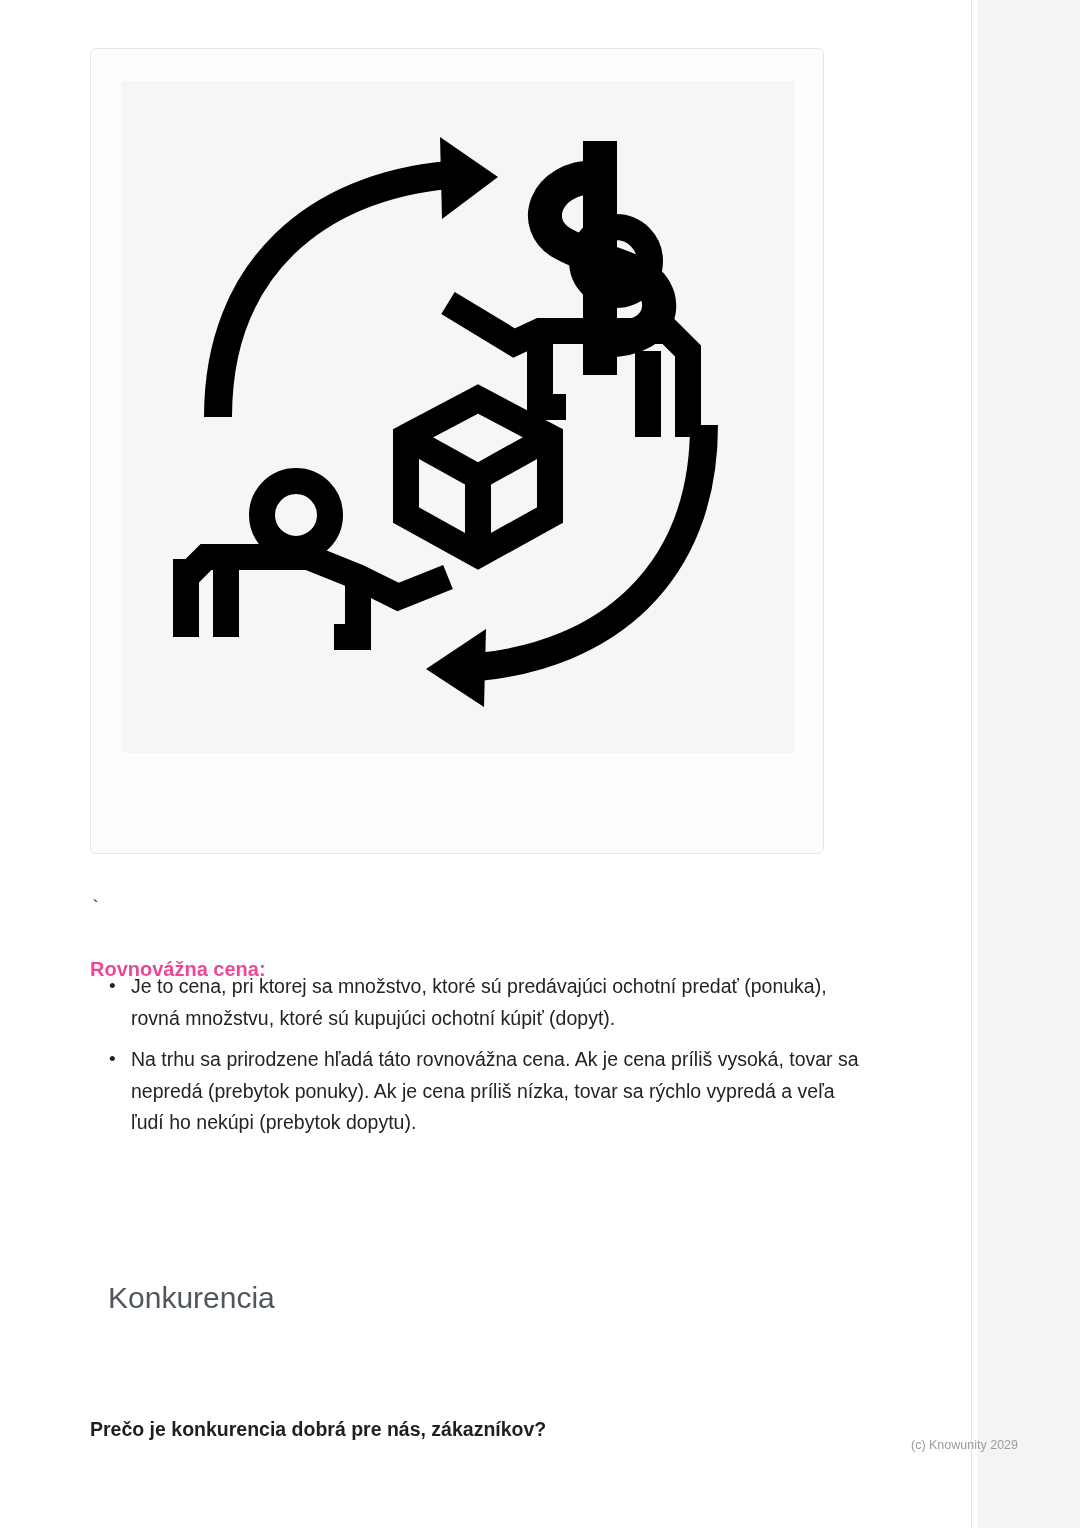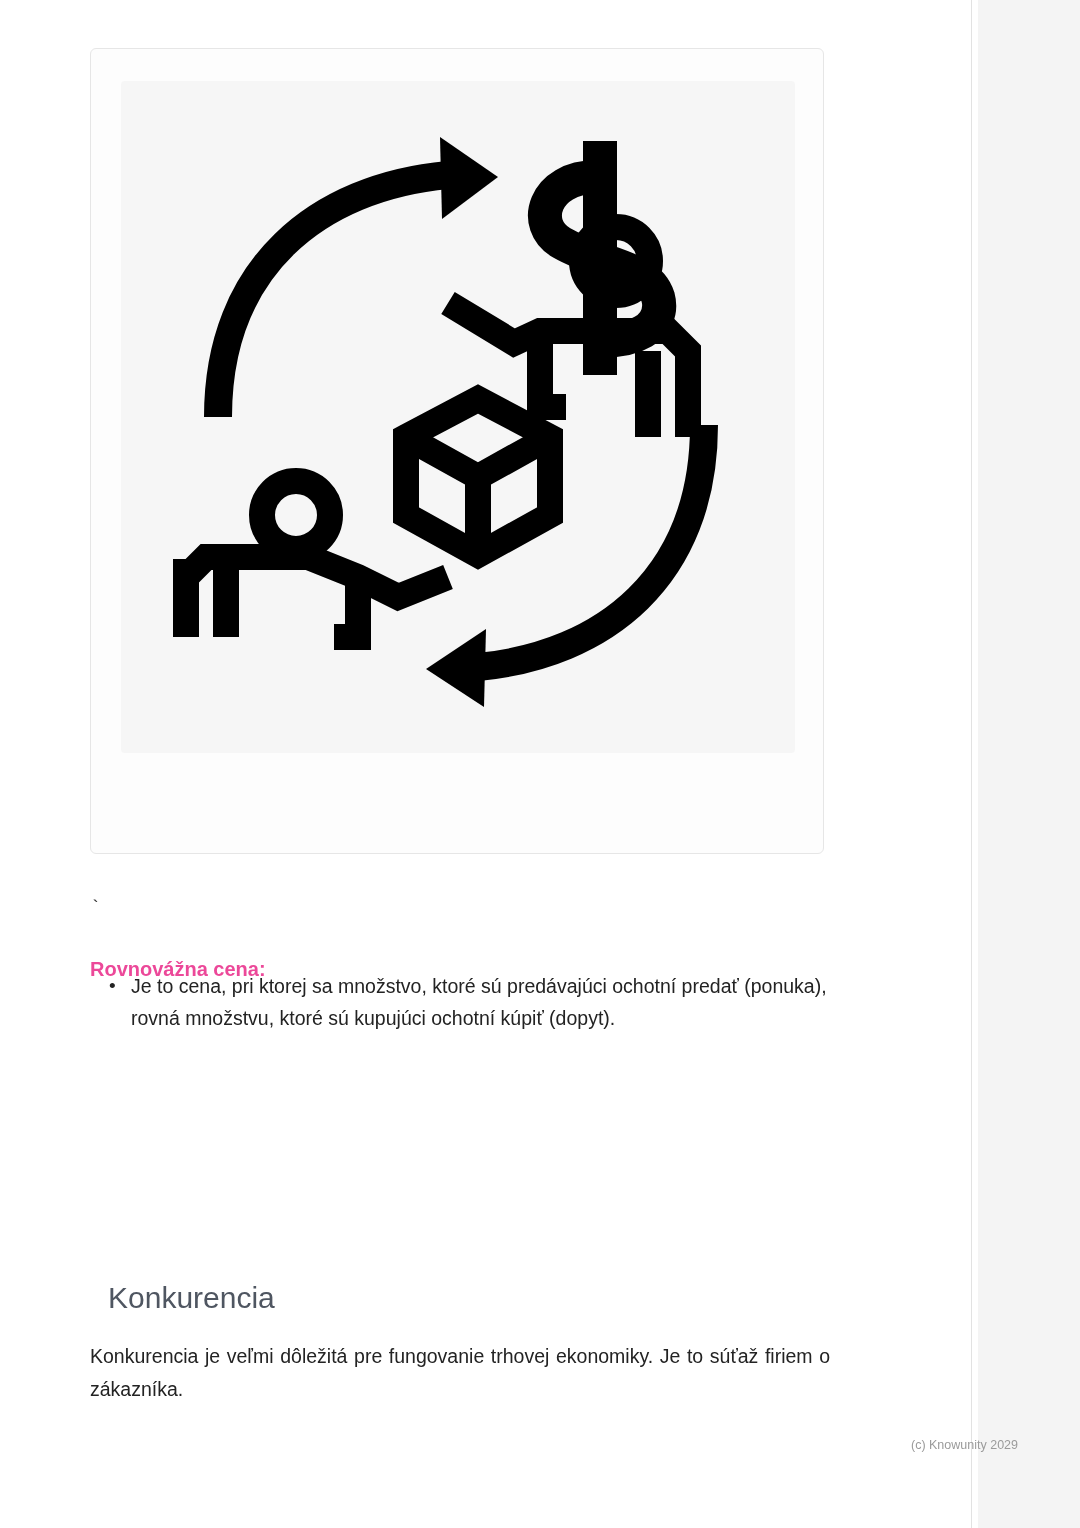--- a/index.html
+++ b/index.html
@@ -220,6 +220,7 @@
 
   <ul class="bullets">
     <li>Je to cena, pri ktorej sa množstvo, ktoré sú predávajúci ochotní predať (ponuka), rovná množstvu, ktoré sú kupujúci ochotní kúpiť (dopyt).</li>
+    <li>Na trhu sa prirodzene hľadá táto rovnovážna cena. Ak je cena príliš vysoká, tovar sa nepredá (prebytok ponuky). Ak je cena príliš nízka, tovar sa rýchlo vypredá a veľa ľudí ho nekúpi (prebytok dopytu).</li>
   </ul>
 
   <h2 class="section-heading">Konkurencia</h2>

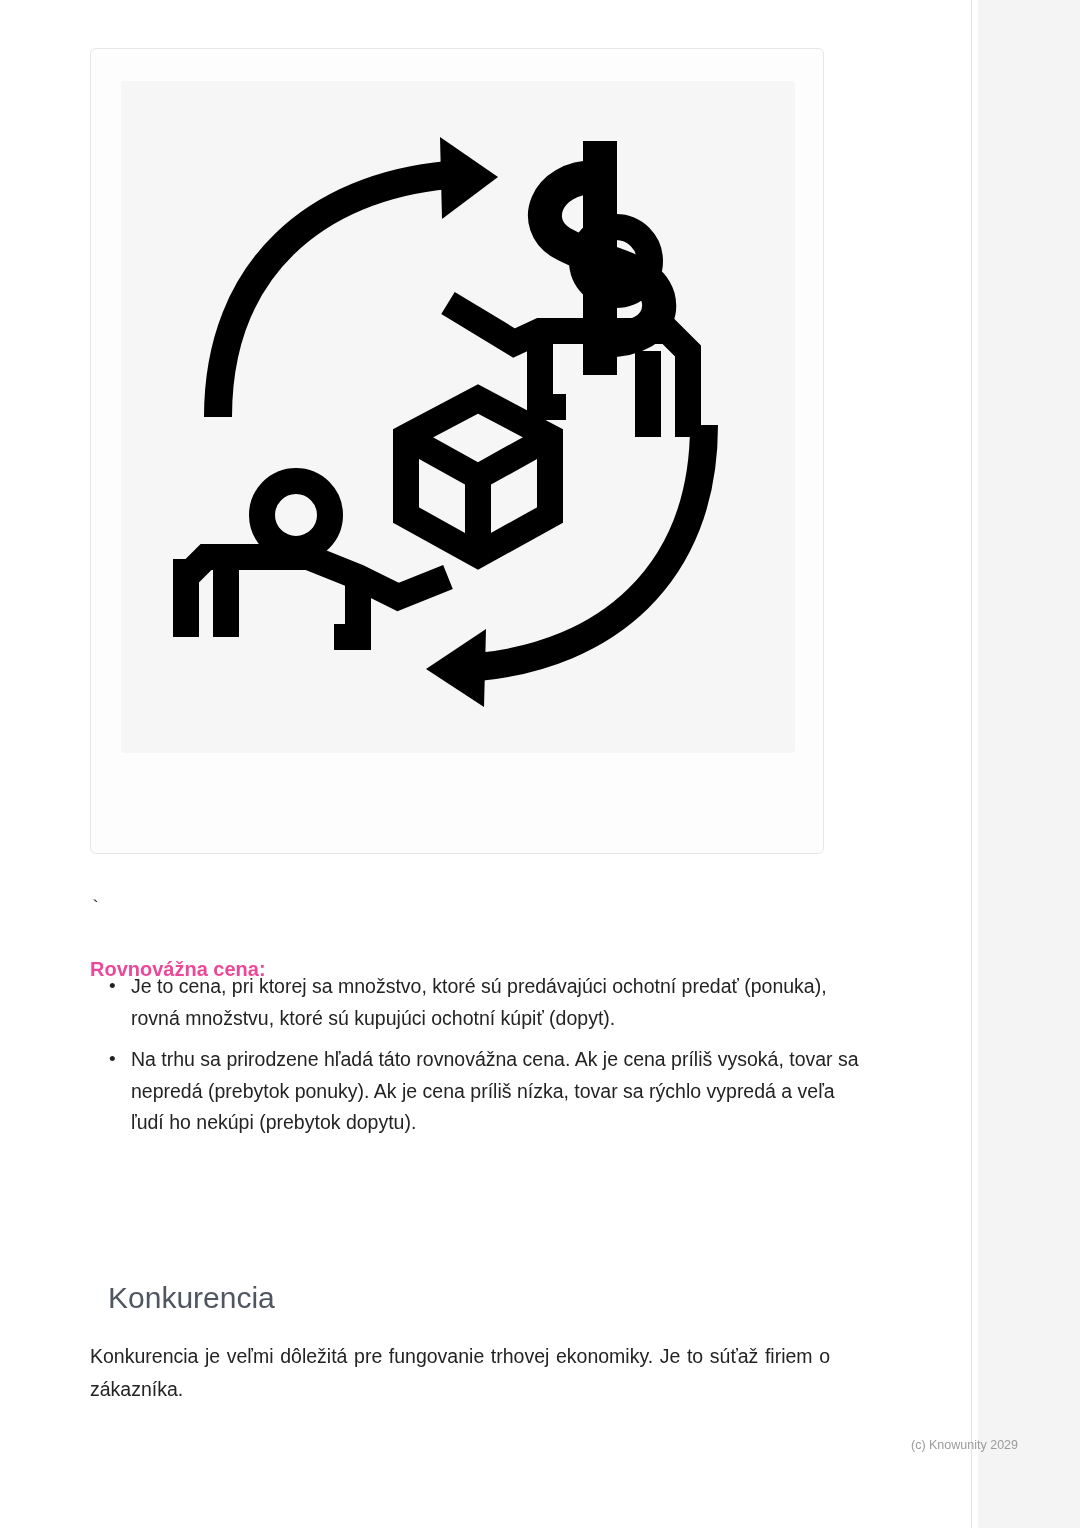--- a/index.html
+++ b/index.html
@@ -225,7 +225,6 @@
 
   <h2 class="section-heading">Konkurencia</h2>
 
-  <p class="para">Konkurencia je veľmi dôležitá pre fungovanie trhovej ekonomiky. Je to súťaž firiem o zákazníka.</p>
 
 </div>
 

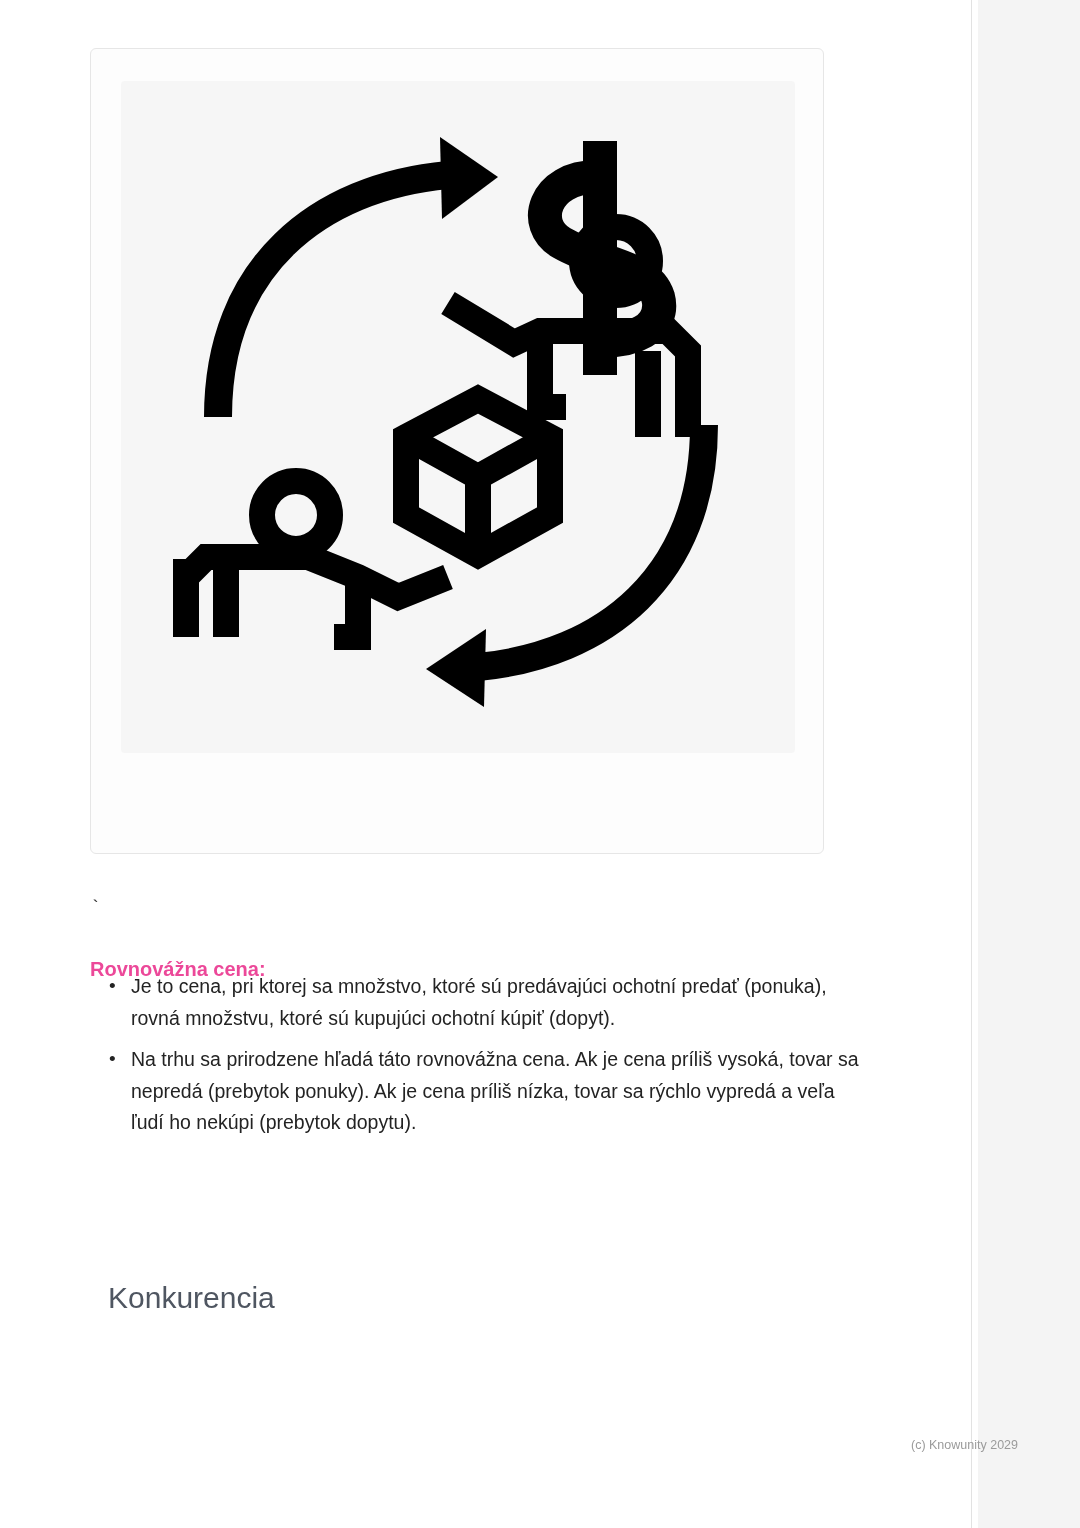--- a/index.html
+++ b/index.html
@@ -226,6 +226,7 @@
   <h2 class="section-heading">Konkurencia</h2>
 
 
+  <div class="sub-bold">Prečo je konkurencia dobrá pre nás, zákazníkov?</div>
 </div>
 
 <div class="page-rail">

